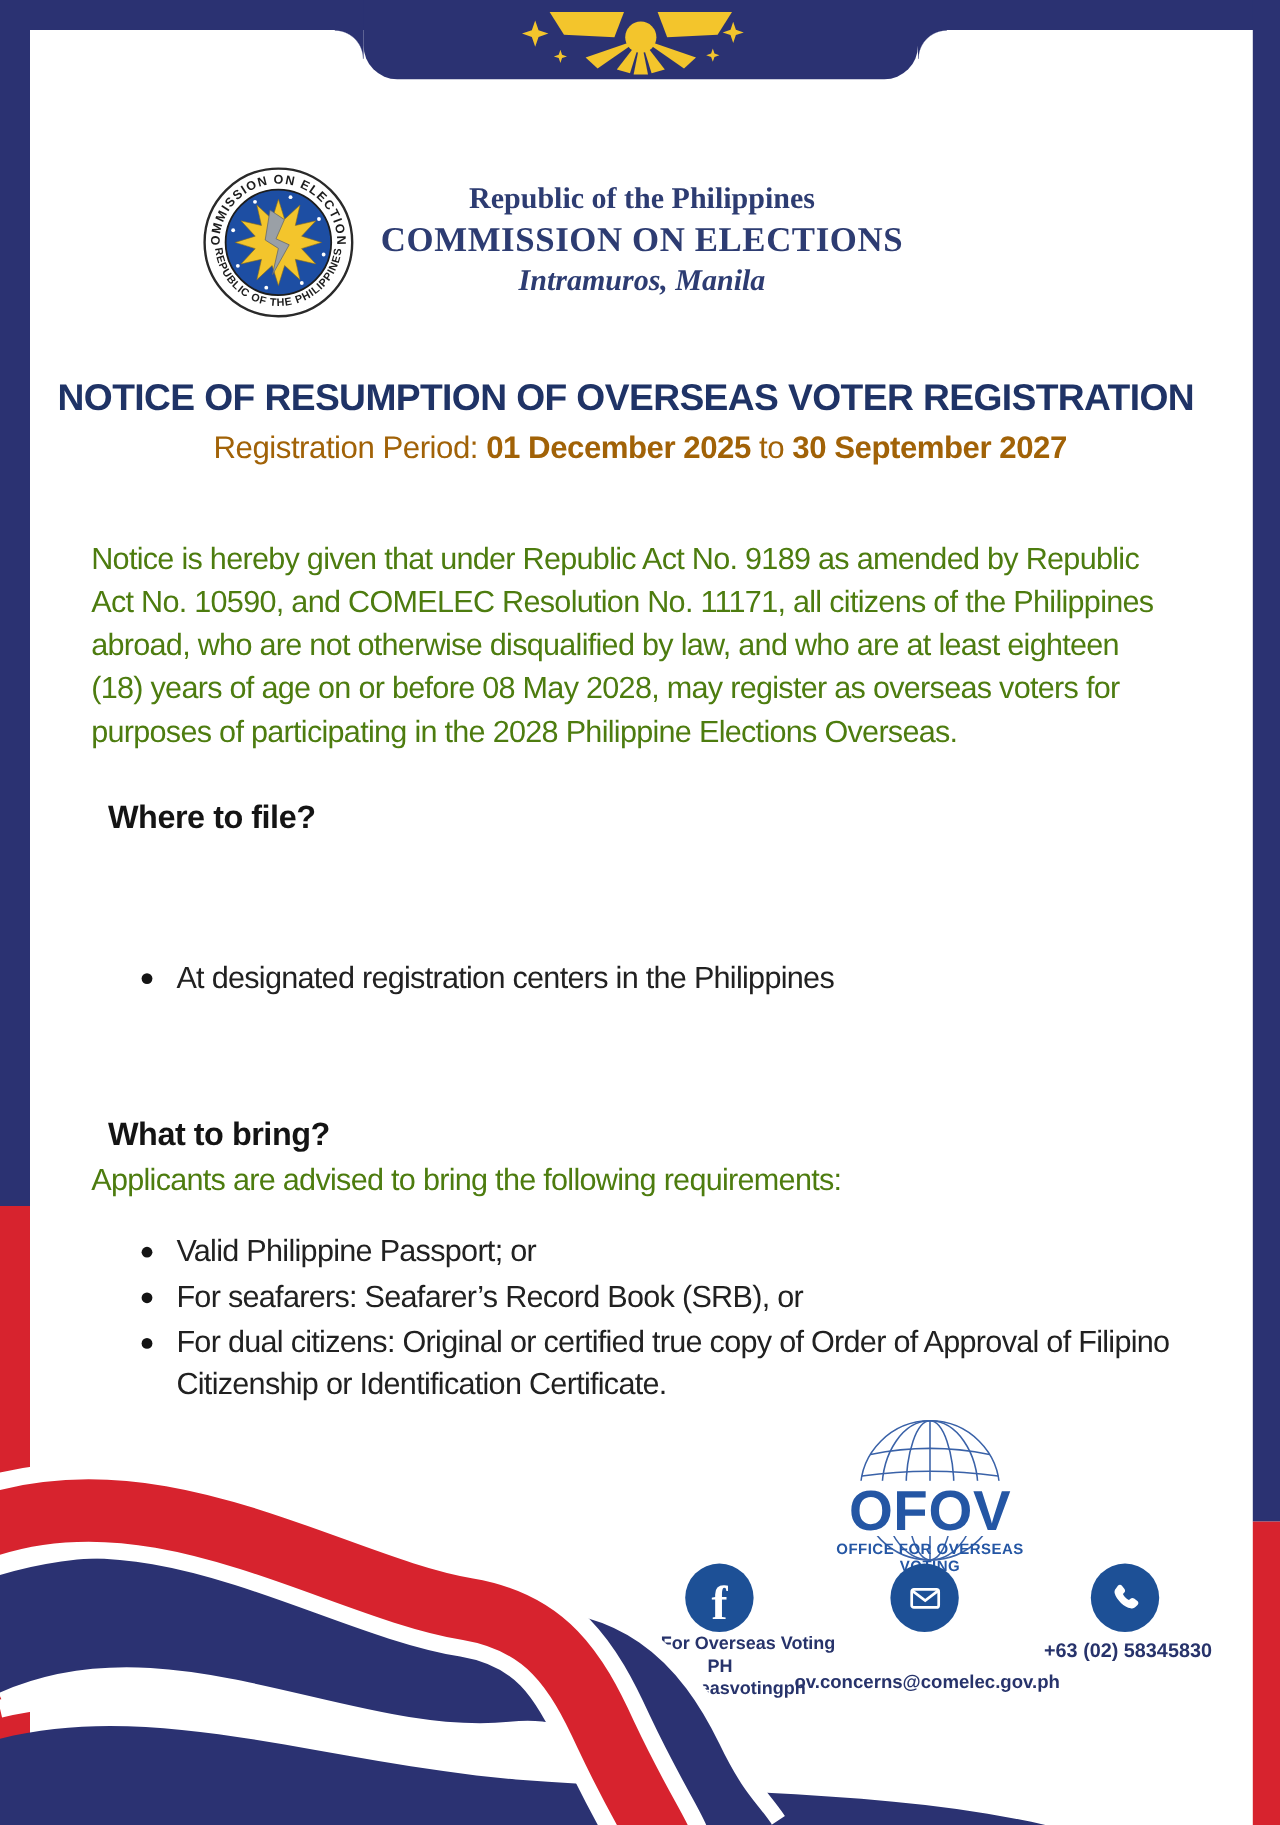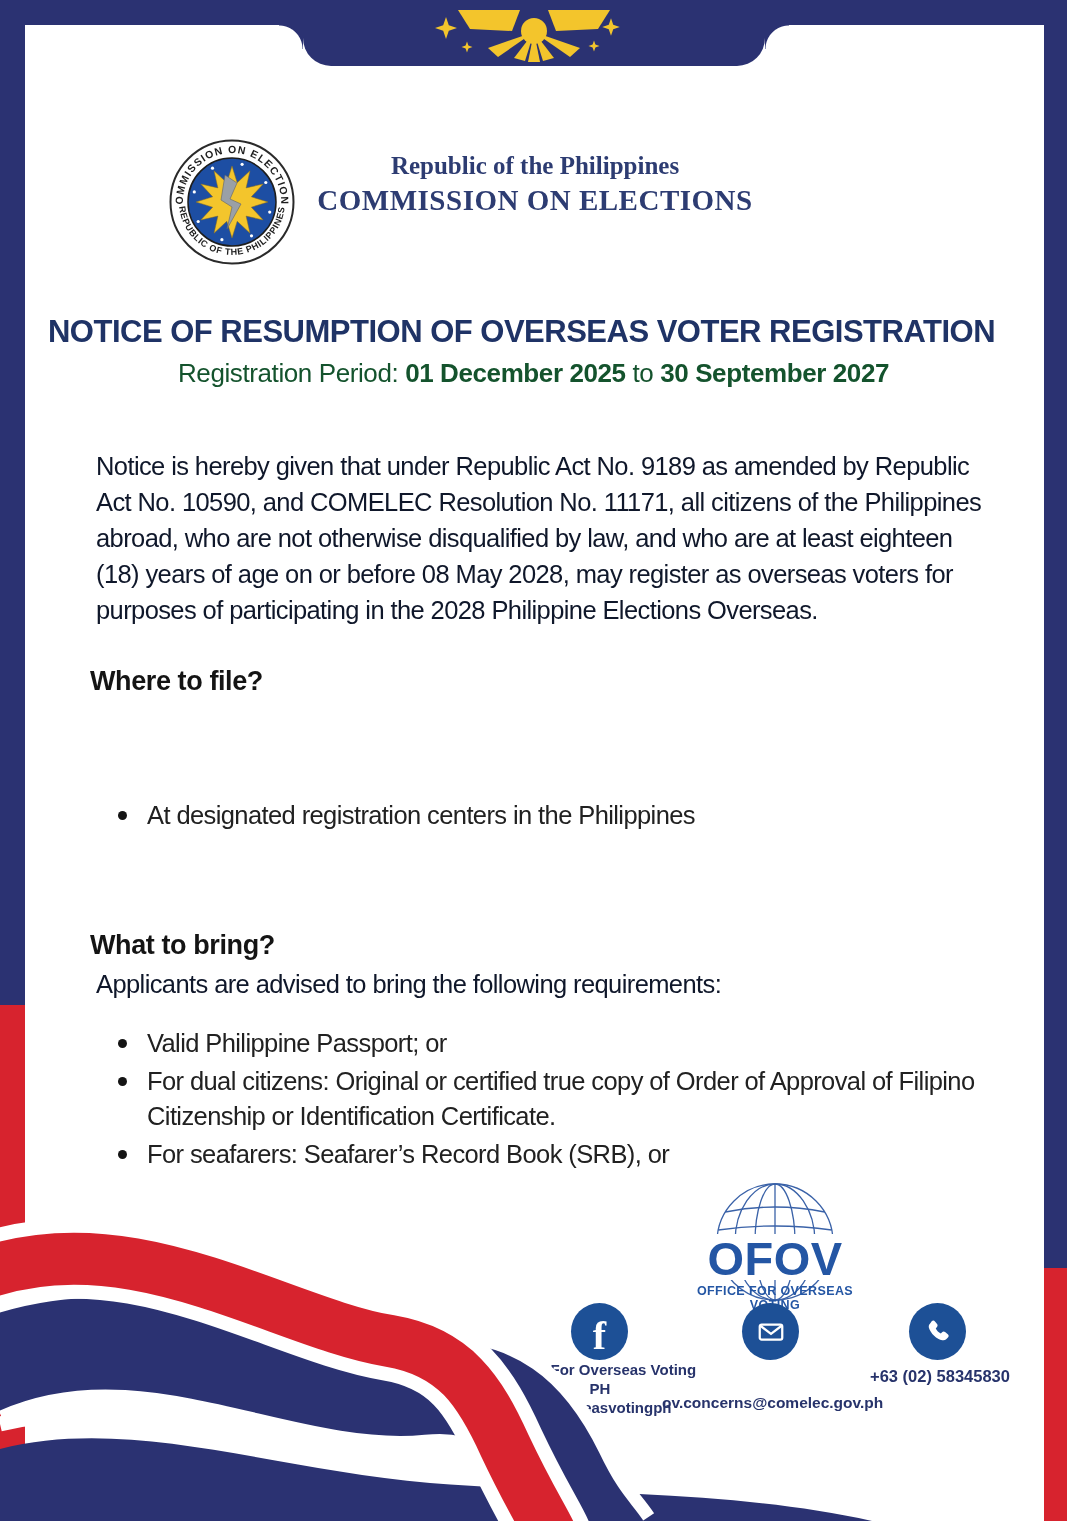--- a/index.html
+++ b/index.html
@@ -133,6 +133,7 @@
   <div class="masthead-text">
     <div class="mh1">Republic of the Philippines</div>
     <div class="mh2">COMMISSION ON ELECTIONS</div>
+    <div class="mh3">Intramuros, Manila</div>
   </div>
 
   <div class="title">NOTICE OF RESUMPTION OF OVERSEAS VOTER REGISTRATION</div>

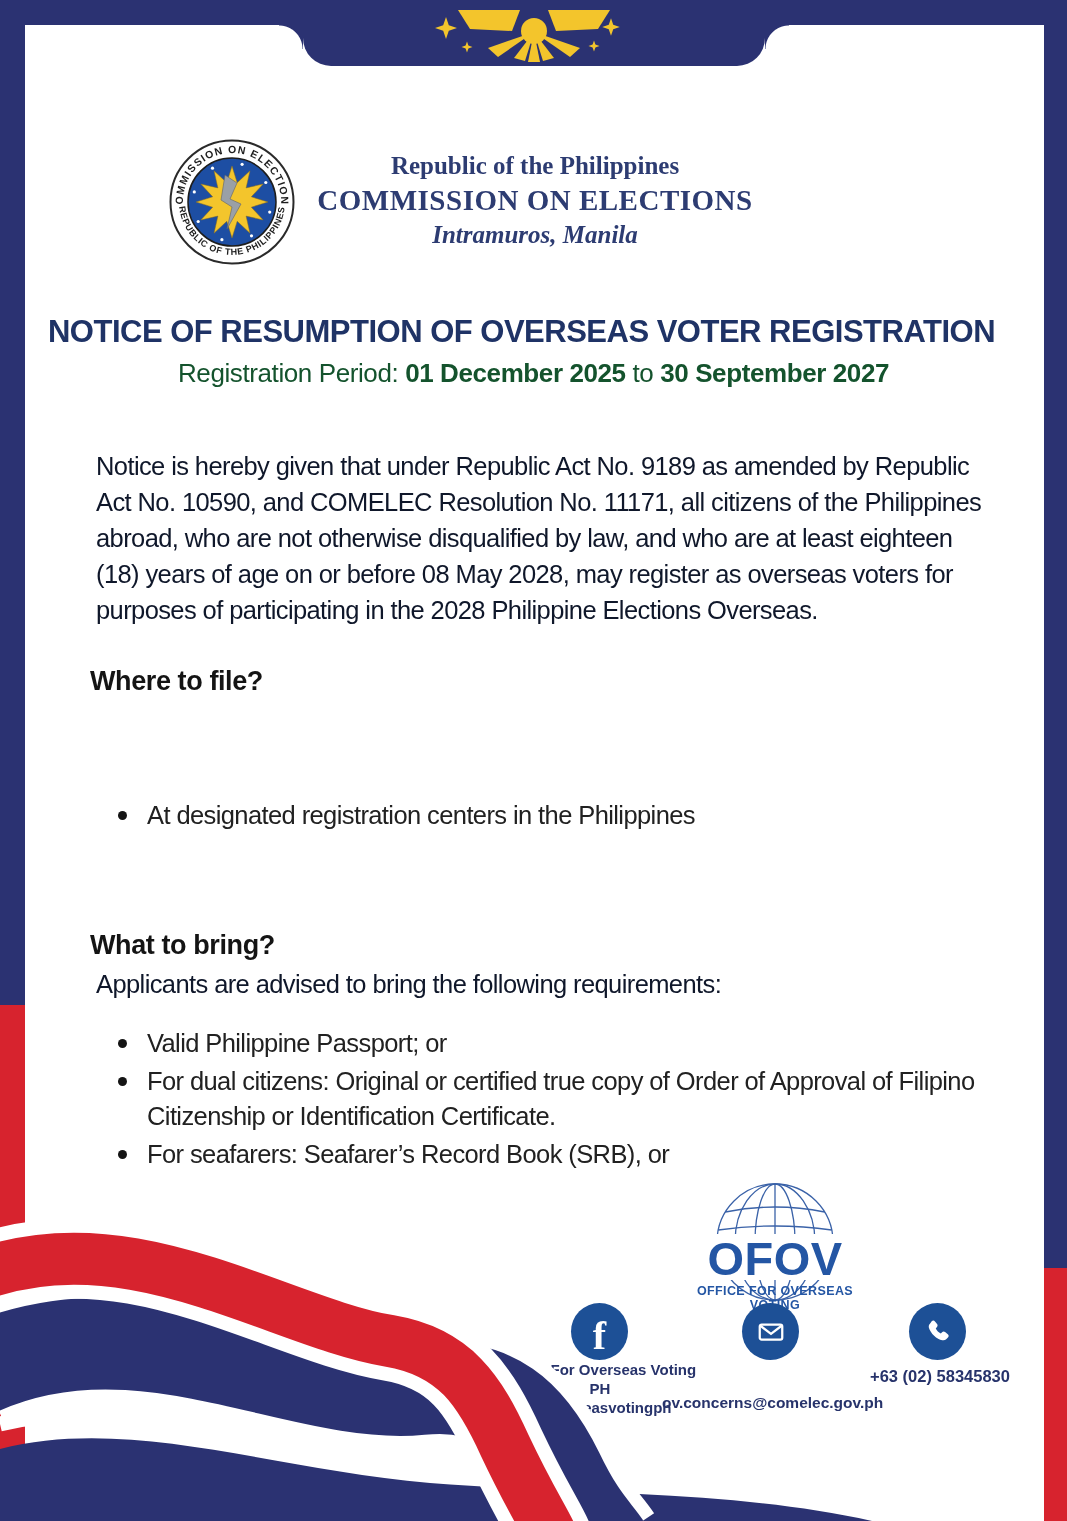--- a/index.html
+++ b/index.html
@@ -31,7 +31,7 @@
   .title{position:absolute;top:314px;left:28px;width:987px;text-align:center;
     font-size:31px;font-weight:800;letter-spacing:-0.5px;color:#1f3366;}
   .subtitle{position:absolute;top:358px;left:40px;width:987px;text-align:center;
-    font-size:26px;color:#14532d;letter-spacing:-0.4px;}
+    font-size:26px;color:#a16207;letter-spacing:-0.4px;}
   .subtitle b{font-weight:700;}
   
   .paragraph{position:absolute;left:96px;width:892px;font-size:25.5px;line-height:36px;

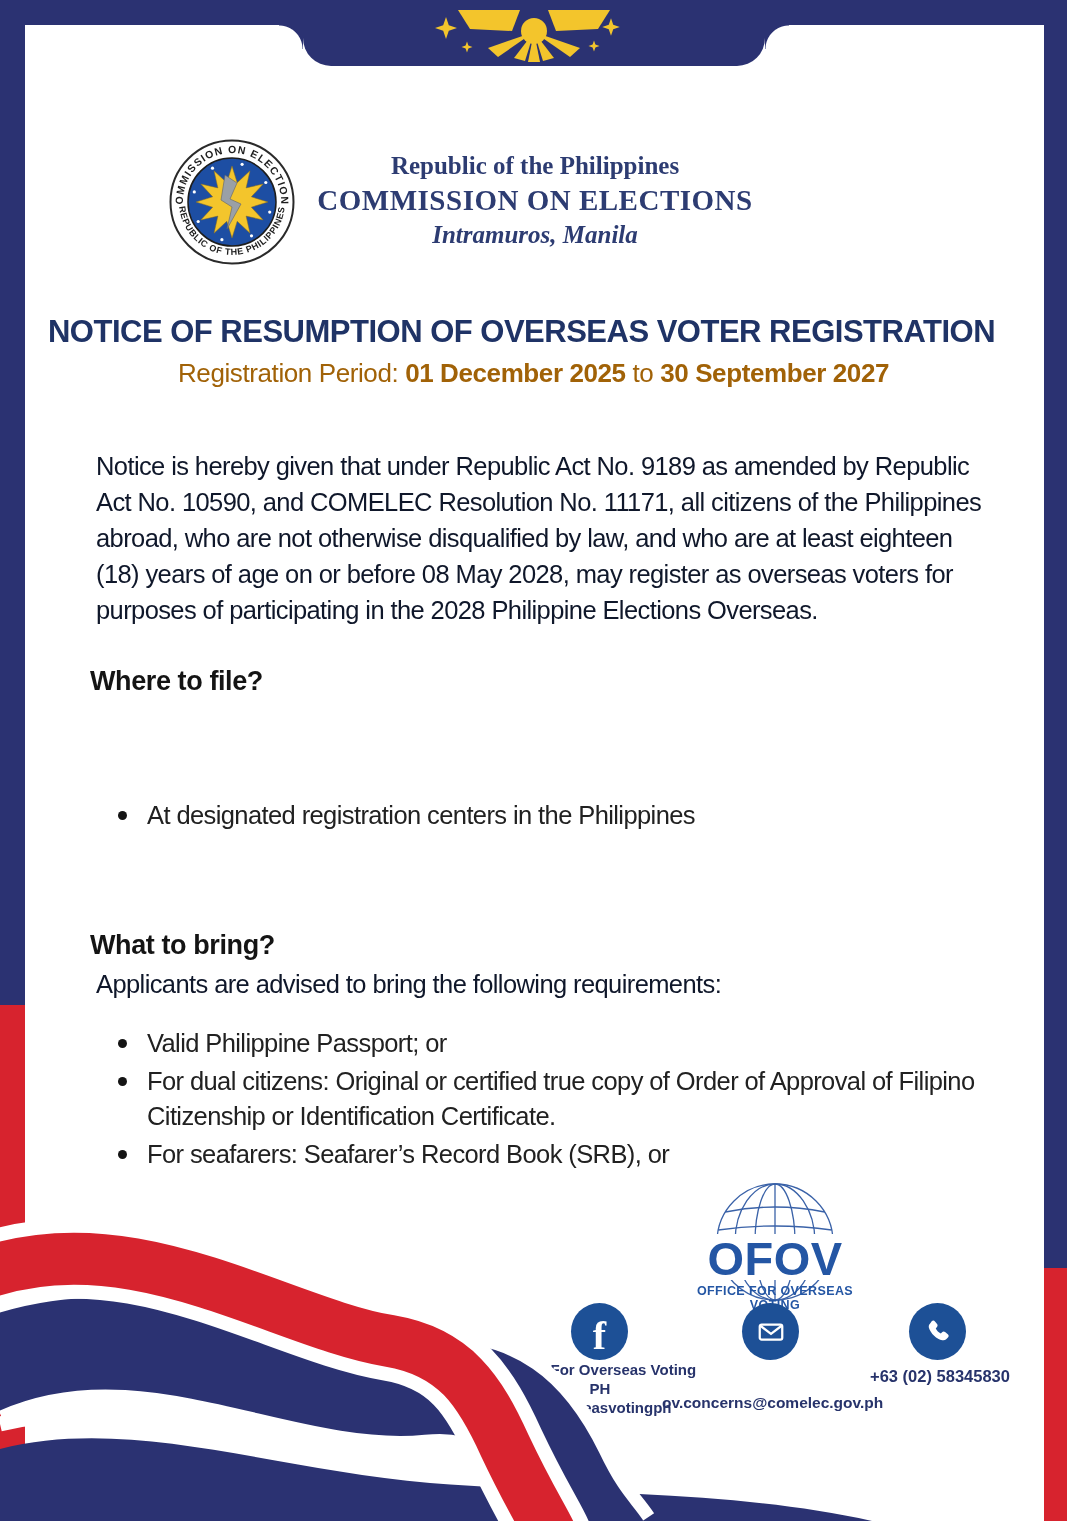--- a/index.html
+++ b/index.html
@@ -34,8 +34,8 @@
     font-size:26px;color:#a16207;letter-spacing:-0.4px;}
   .subtitle b{font-weight:700;}
   
-  .paragraph{position:absolute;left:96px;width:892px;font-size:25.5px;line-height:36px;
-    letter-spacing:-0.6px;color:#0f172a;}
+  .paragraph{position:absolute;left:76px;width:892px;font-size:25.5px;line-height:36px;
+    letter-spacing:-0.6px;color:#4d7c0f;}
   .p-main{top:448px;}
   .section-heading{position:absolute;left:90px;font-size:27px;font-weight:700;color:#141414;letter-spacing:-0.4px;}
   .h-where{top:666px;}

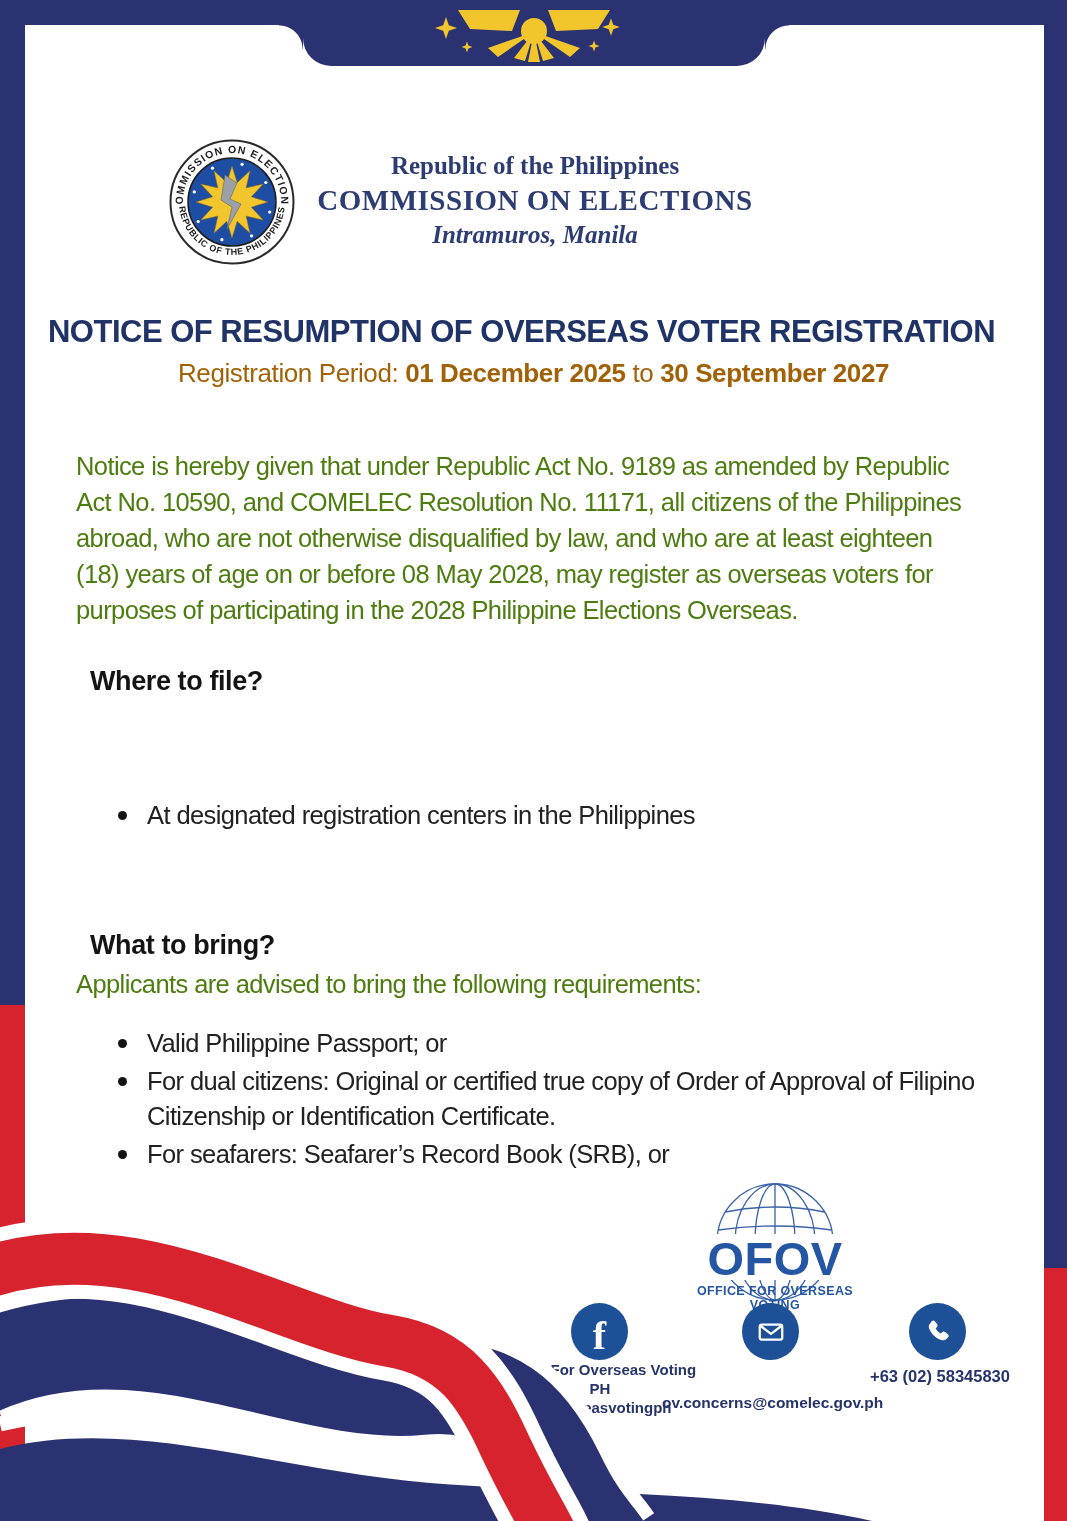--- a/index.html
+++ b/index.html
@@ -163,11 +163,11 @@
     </div>
     <div class="bullet">
       <span class="dot"></span>
+      <span>For seafarers: Seafarer’s Record Book (SRB), or</span>
+    </div>
+    <div class="bullet">
+      <span class="dot"></span>
       <span>For dual citizens: Original or certified true copy of Order of Approval of Filipino Citizenship or Identification Certificate.</span>
-    </div>
-    <div class="bullet">
-      <span class="dot"></span>
-      <span>For seafarers: Seafarer’s Record Book (SRB), or</span>
     </div>
   </div>
 

